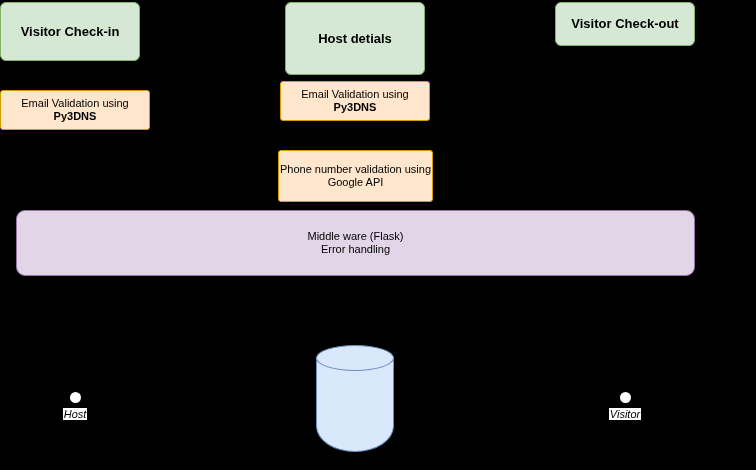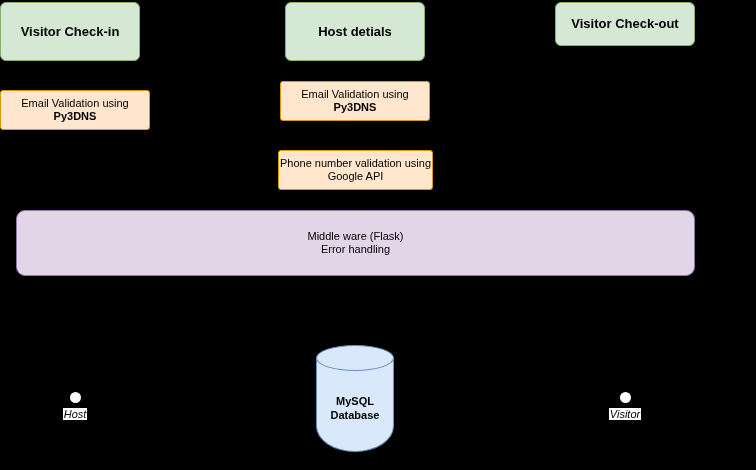--- a/index.html
+++ b/index.html
@@ -158,7 +158,7 @@
     <span>Visitor Check-in</span>
   </div>
 
-  <div class="node green-box" style="left:285px; top:2px; width:140px; height:59px;">
+  <div class="node green-box" style="left:285px; top:2px; width:140px; height:73px;">
     <span>Host detials</span>
   </div>
 

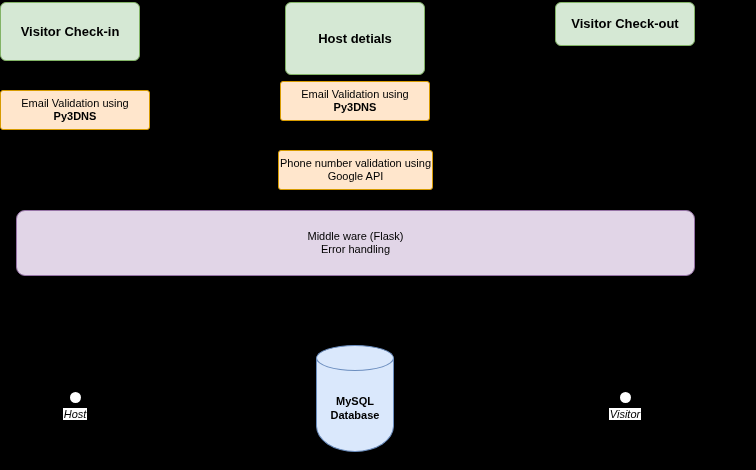--- a/index.html
+++ b/index.html
@@ -176,7 +176,7 @@
     <span class="bold">Py3DNS</span>
   </div>
 
-  <div class="node orange-box" style="left:278px; top:150px; width:155px; height:40px;text-align:center;">
+  <div class="node orange-box" style="left:278px; top:150px; width:155px; height:52px;text-align:center;">
     <span>Phone number validation using</span>
     <span>Google API</span>
   </div>

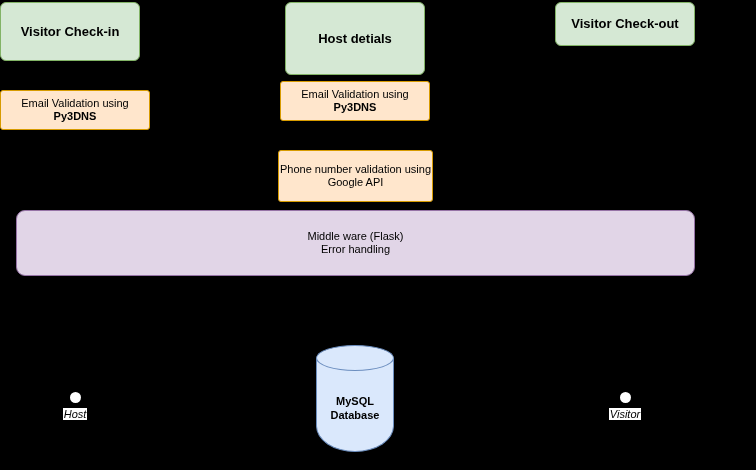--- a/index.html
+++ b/index.html
@@ -189,10 +189,6 @@
   <div class="db-cyl" style="left:316px; top:345px;">
     <div class="body"></div>
     <div class="top"></div>
-    <div class="label">
-      <div>MySQL</div>
-      <div>Database</div>
-    </div>
   </div>
 
   <div class="actor" style="left:55px; top:392px;">

